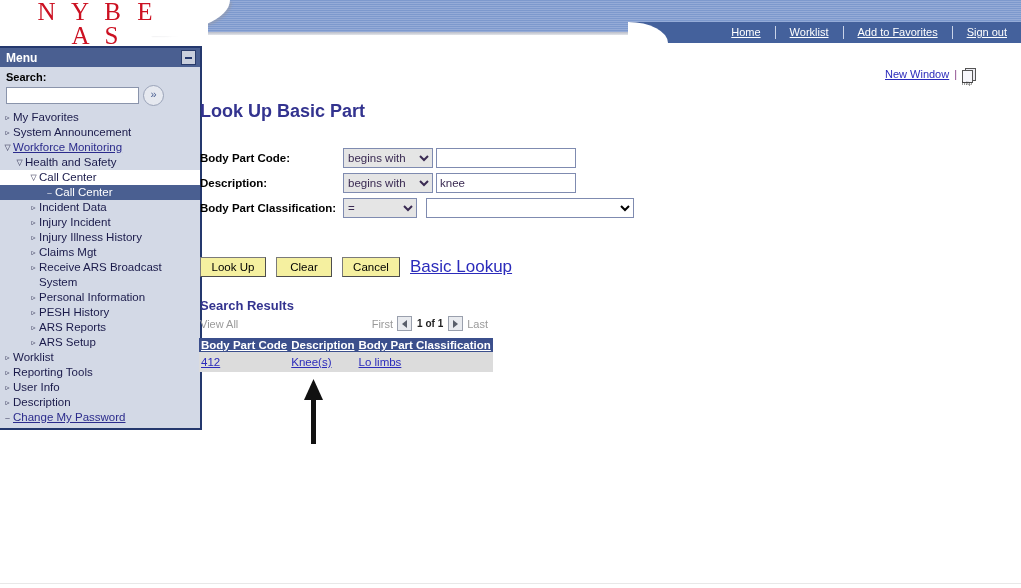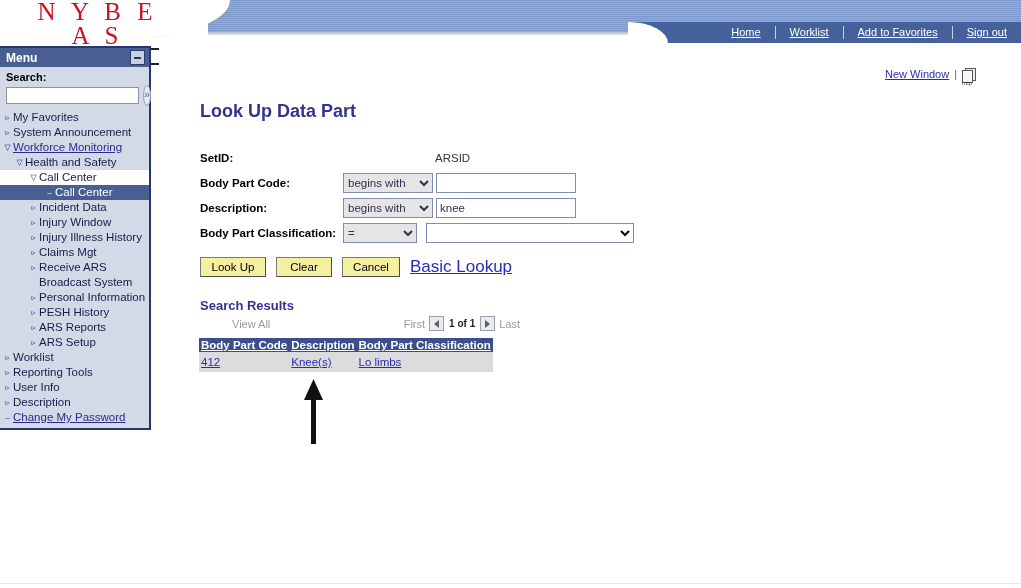--- a/index.html
+++ b/index.html
@@ -130,7 +130,7 @@
   #menu {
     position: absolute;
     left: 0; top: 46px;
-    width: 151px;
+    width: 202px;
     border: 2px solid #24386d;
     border-left: none;
     background: #d3d9e6;

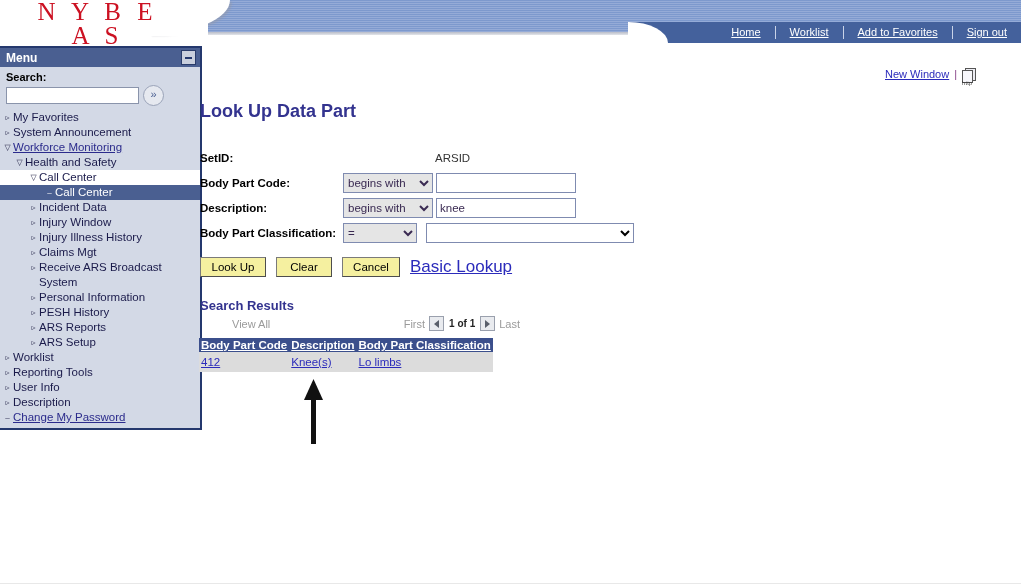--- a/index.html
+++ b/index.html
@@ -586,7 +586,7 @@
     </span>
   </div>
 
-  <div id="page-title">Look Up Data Part</div>
+  <div id="page-title">Look Up Basic Part</div>
 
   <div id="form">
     <div class="frow">

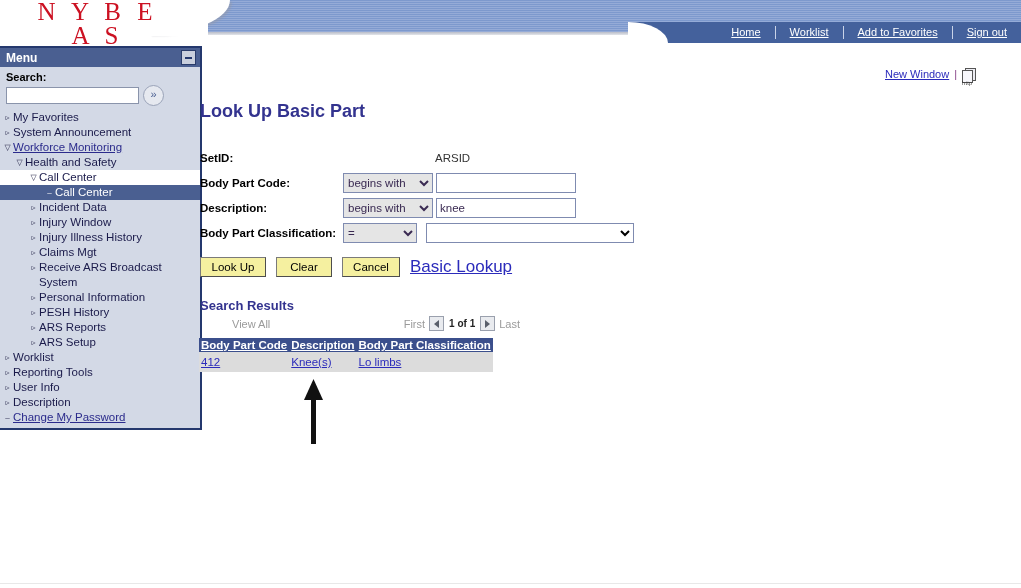--- a/index.html
+++ b/index.html
@@ -589,10 +589,6 @@
   <div id="page-title">Look Up Basic Part</div>
 
   <div id="form">
-    <div class="frow">
-      <span class="flabel">SetID:</span>
-      <span class="fvalue-plain">ARSID</span>
-    </div>
 
     <div class="frow">
       <span class="flabel">Body Part Code:</span>

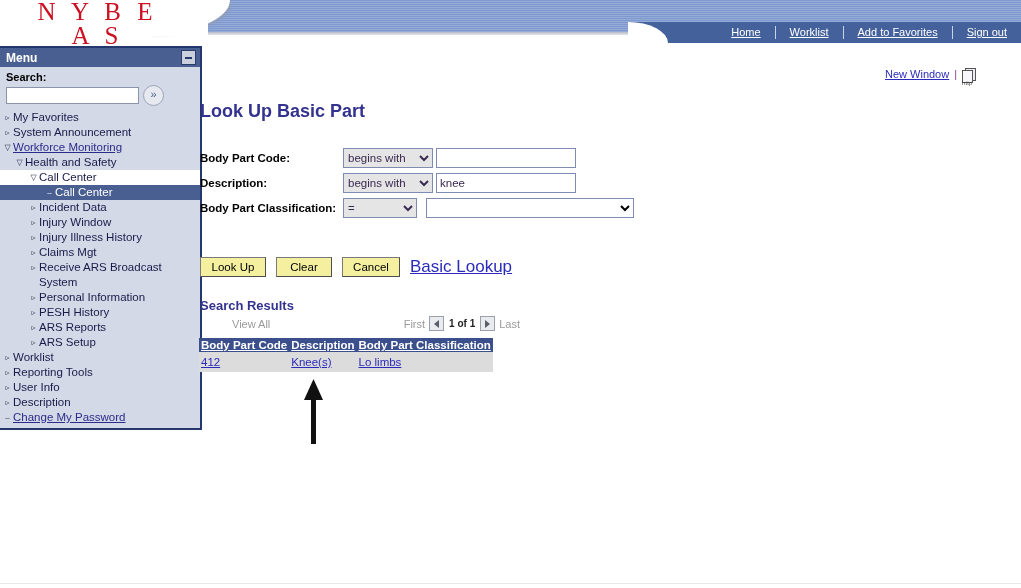--- a/index.html
+++ b/index.html
@@ -523,7 +523,7 @@
         </div>
         <div class="mi lvl3">
           <span class="marker">▹</span>
-          <span class="mlabel">Injury Window</span>
+          <span class="mlabel">Injury Incident</span>
         </div>
         <div class="mi lvl3">
           <span class="marker">▹</span>

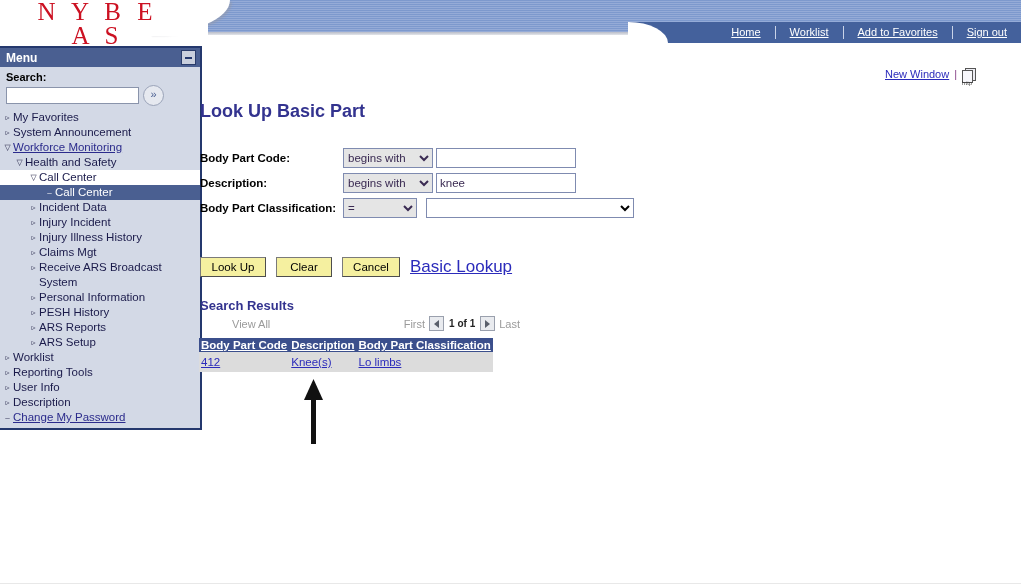--- a/index.html
+++ b/index.html
@@ -374,7 +374,6 @@
     justify-content: space-between;
     font-size: 11px;
     color: #9a9a9a;
-    margin-left: 32px;
   }
   #pager .viewall { cursor: pointer; }
   #pager .nav {

